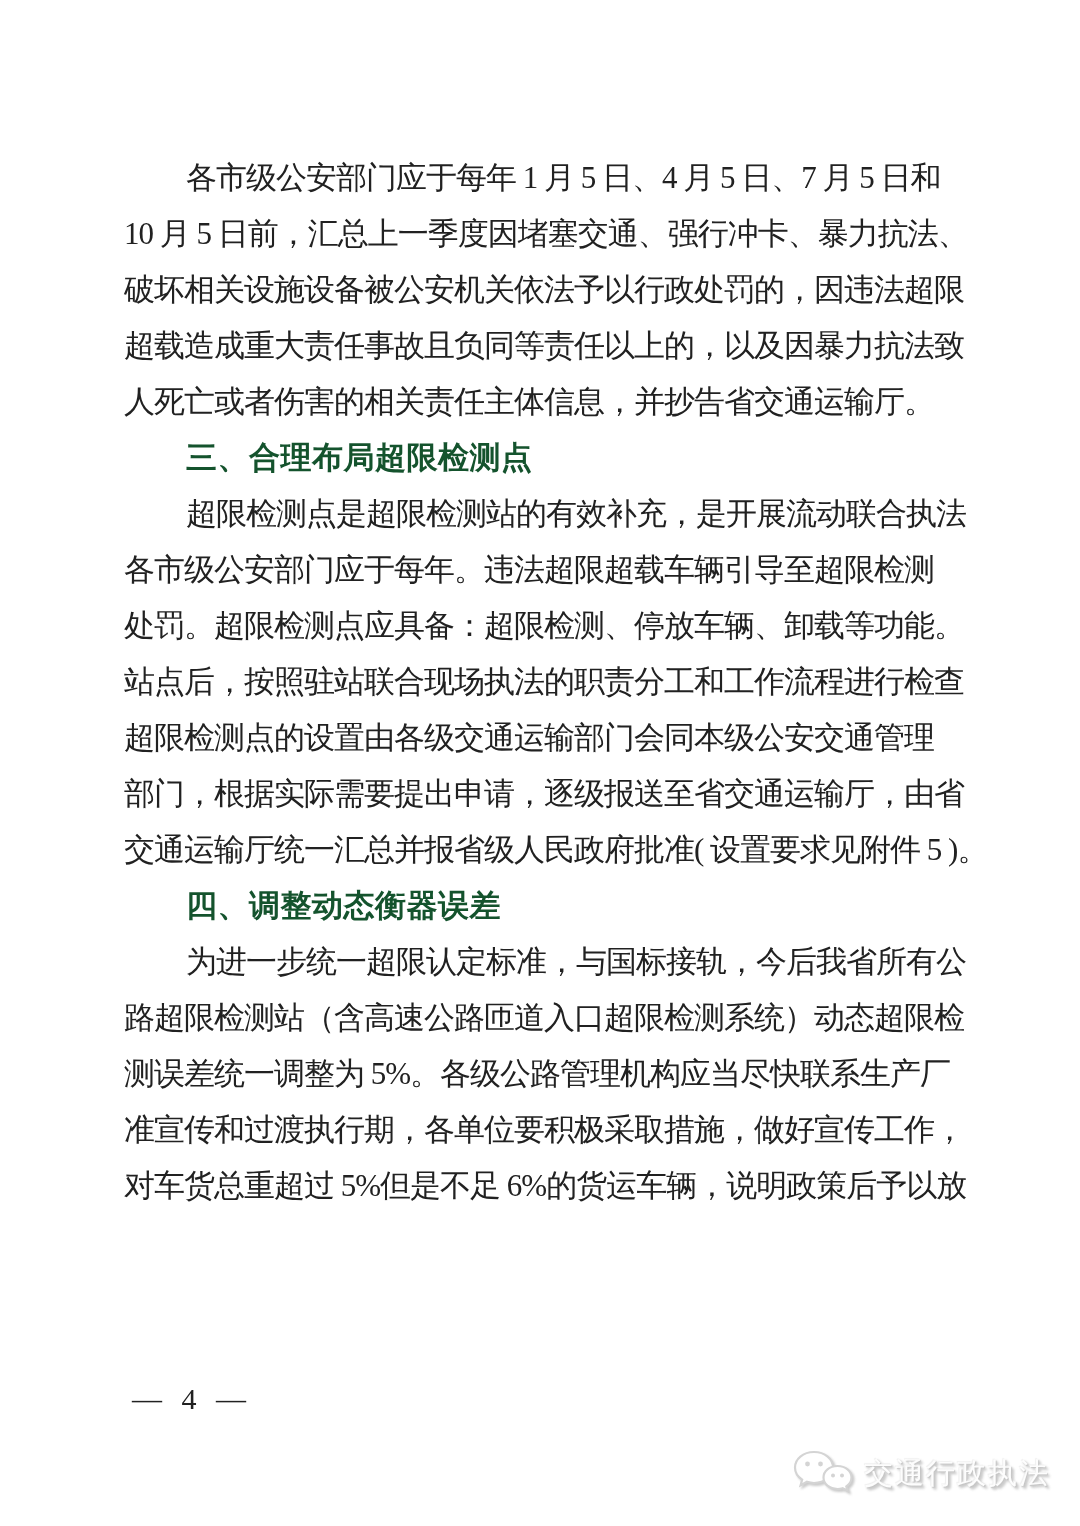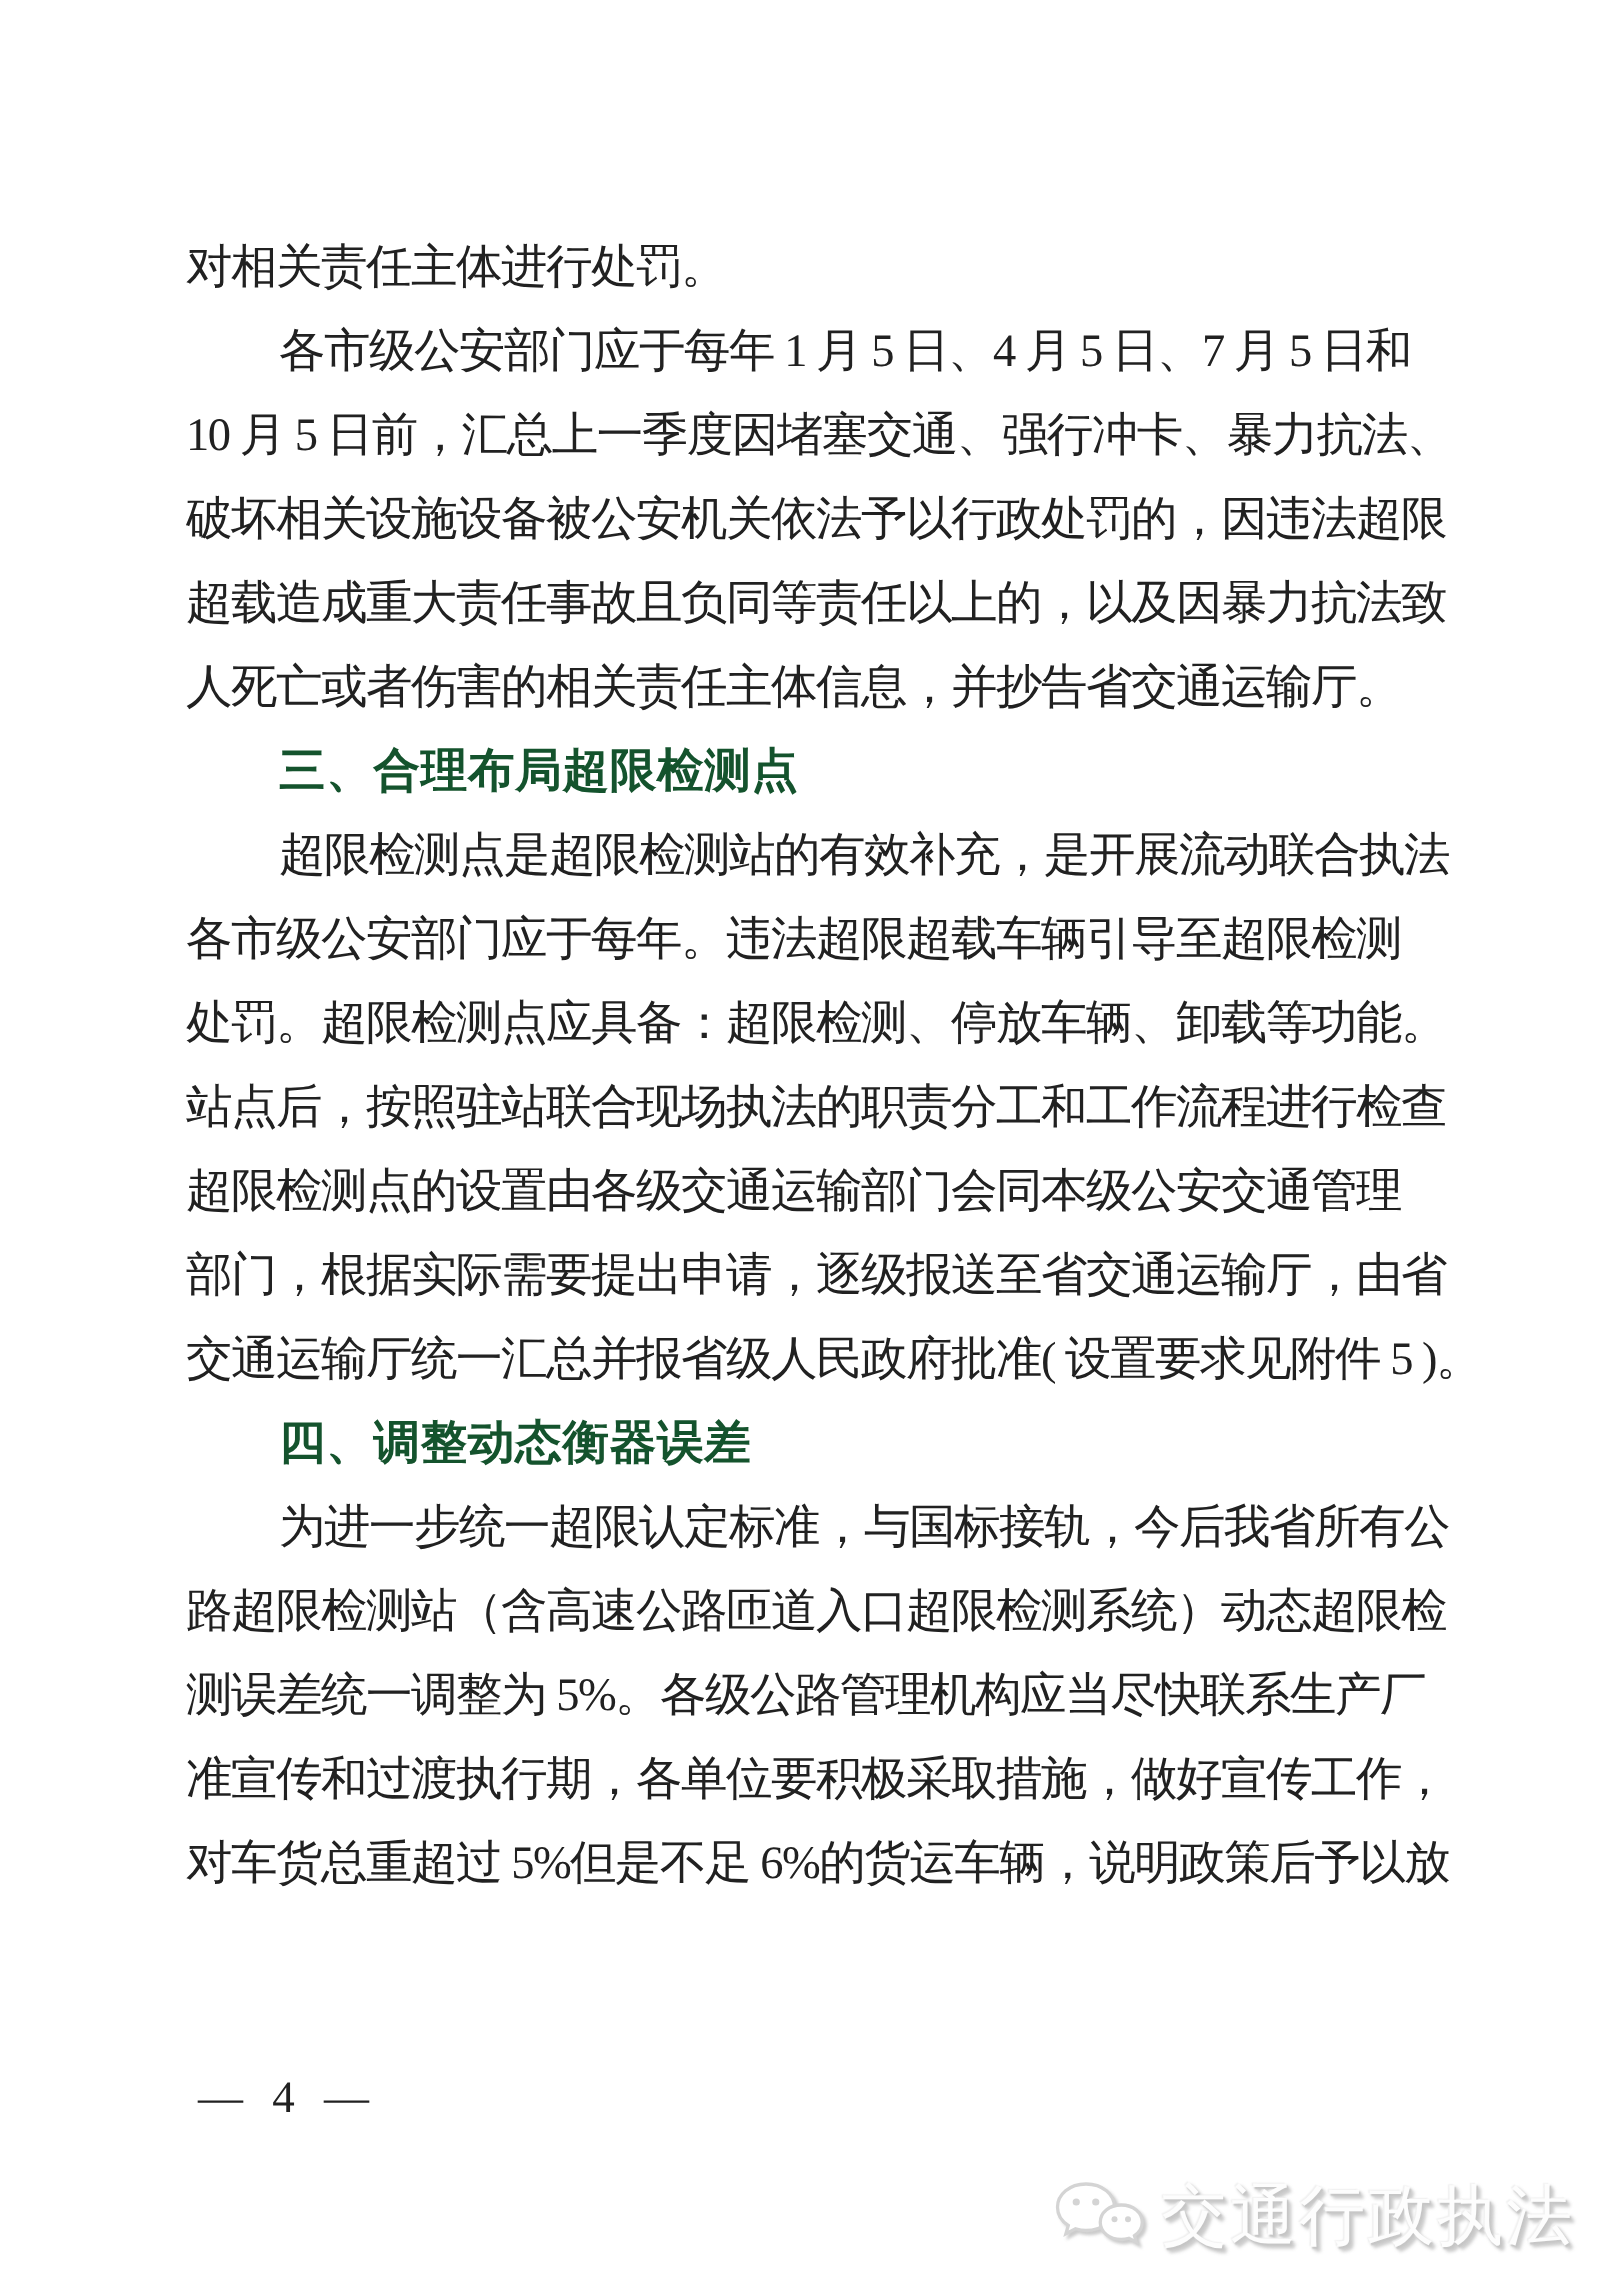--- a/index.html
+++ b/index.html
@@ -76,7 +76,6 @@
 <div class="page">
 
   <div class="content">
-    <div class="line">对相关责任主体进行处罚。</div>
     <div class="line indent">各市级公安部门应于每年 1 月 5 日、4 月 5 日、7 月 5 日和</div>
     <div class="line">10 月 5 日前，汇总上一季度因堵塞交通、强行冲卡、暴力抗法、</div>
     <div class="line">破坏相关设施设备被公安机关依法予以行政处罚的，因违法超限</div>

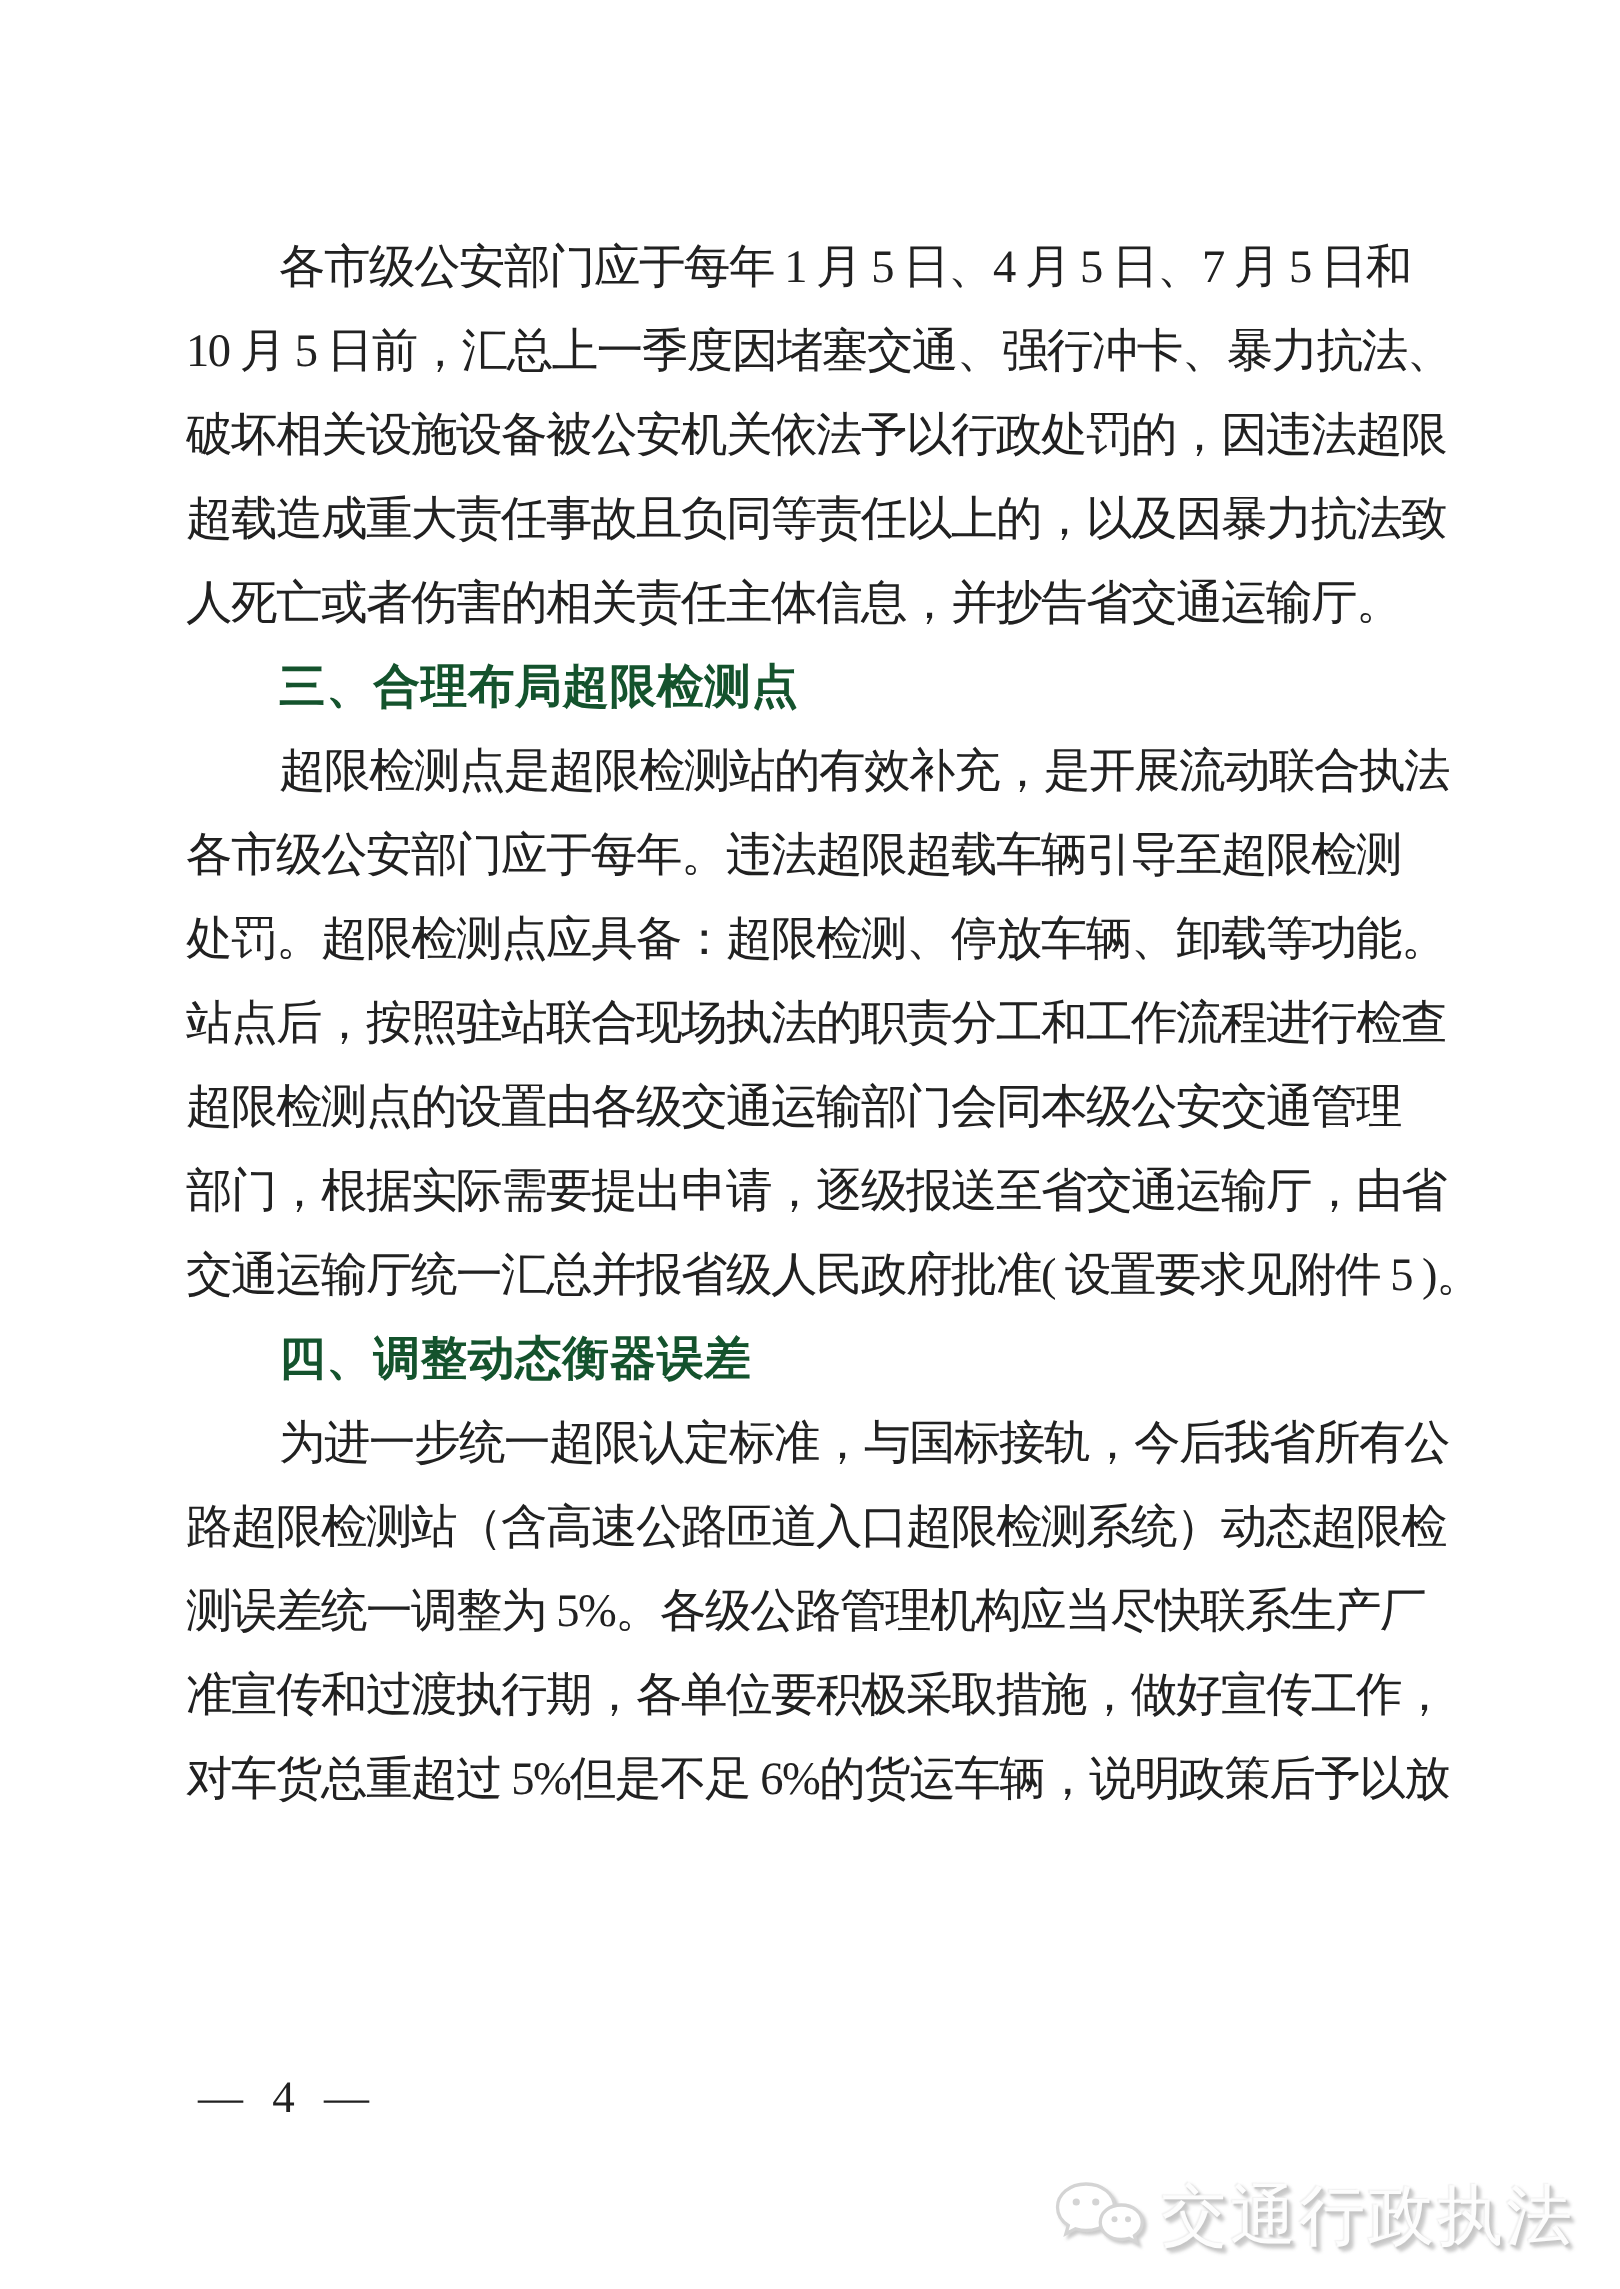--- a/index.html
+++ b/index.html
@@ -59,7 +59,7 @@
   }
   .watermark-label {
     font-family: "Liberation Sans", "DejaVu Sans", sans-serif;
-    font-size: 44px;
+    font-size: 29px;
     font-weight: 400;
     color: #fdfdfd;
     letter-spacing: 2px;

